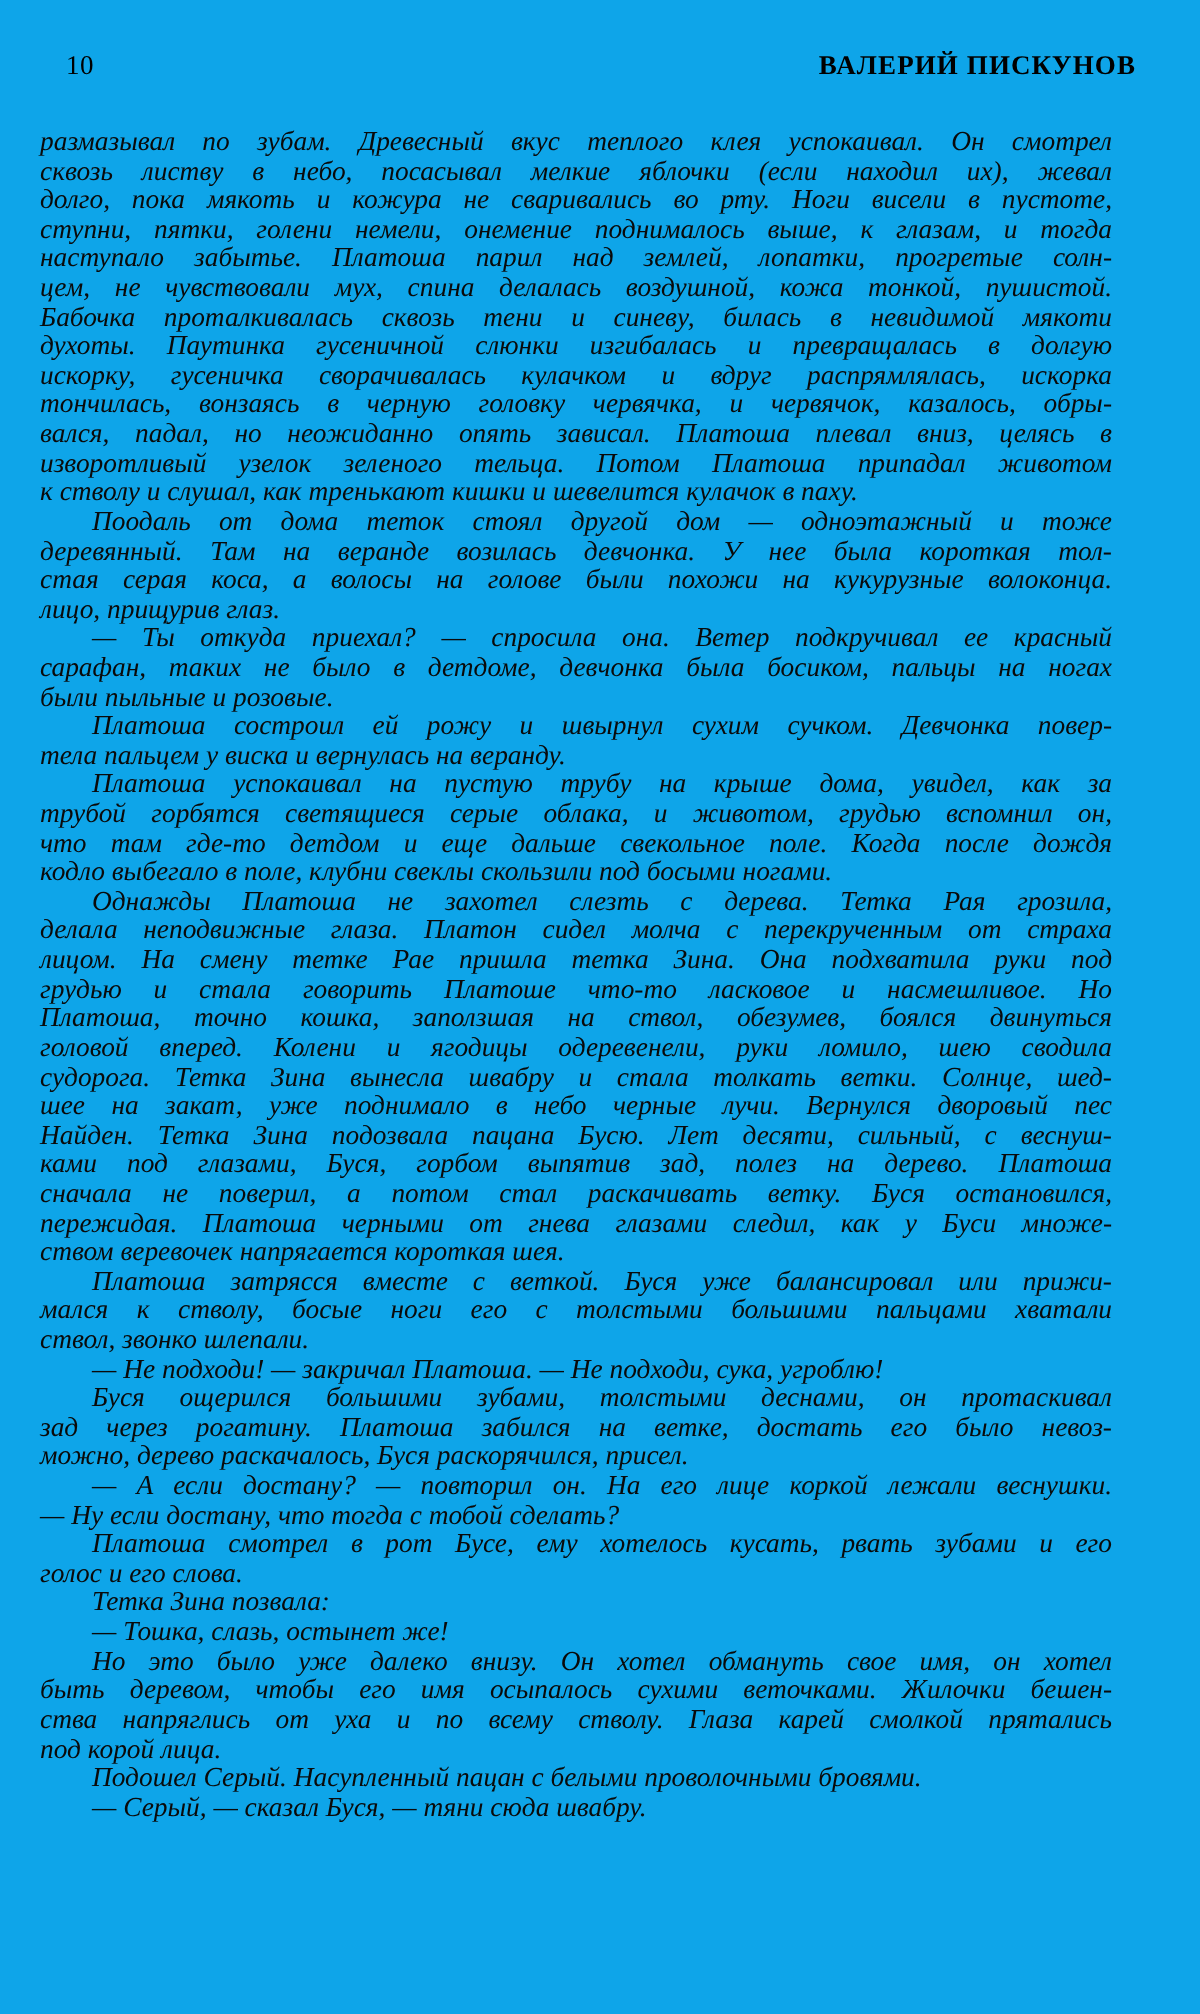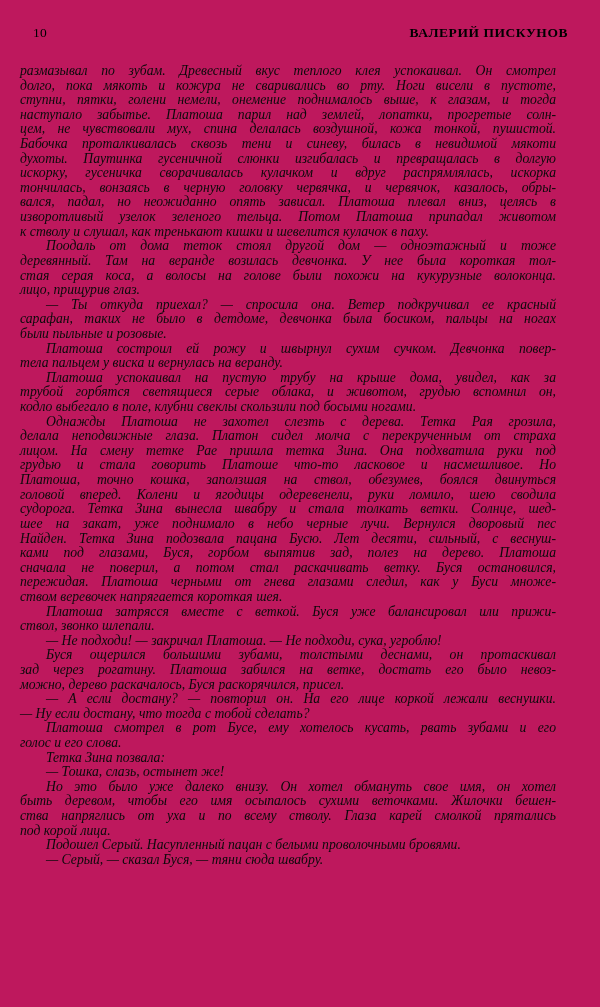--- a/index.html
+++ b/index.html
@@ -11,7 +11,7 @@
     position: relative;
     width: 600px;
     height: 1007px;
-    background: #be185d;
+    background: #0ea5e9;
     overflow: hidden;
     font-family: "Liberation Serif", "DejaVu Serif", serif;
     color: #000000;

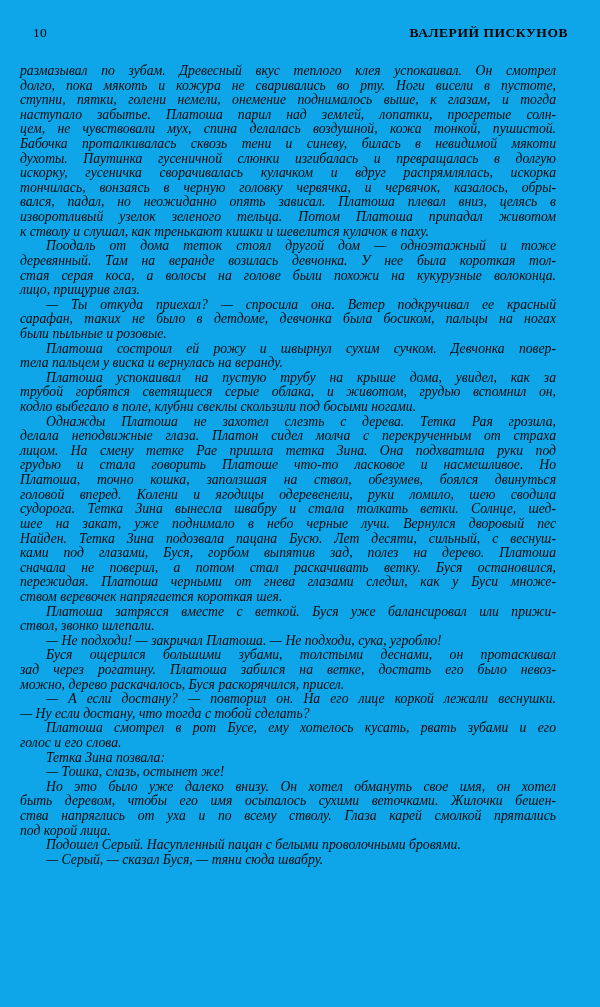--- a/index.html
+++ b/index.html
@@ -87,6 +87,7 @@
 
   <div class="textblock">
       <div class="ln j">размазывал по зубам. Древесный вкус теплого клея успокаивал. Он смотрел</div>
+      <div class="ln j">сквозь листву в небо, посасывал мелкие яблочки (если находил их), жевал</div>
       <div class="ln j">долго, пока мякоть и кожура не сваривались во рту. Ноги висели в пустоте,</div>
       <div class="ln j">ступни, пятки, голени немели, онемение поднималось выше, к глазам, и тогда</div>
       <div class="ln j">наступало забытье. Платоша парил над землей, лопатки, прогретые солн-</div>

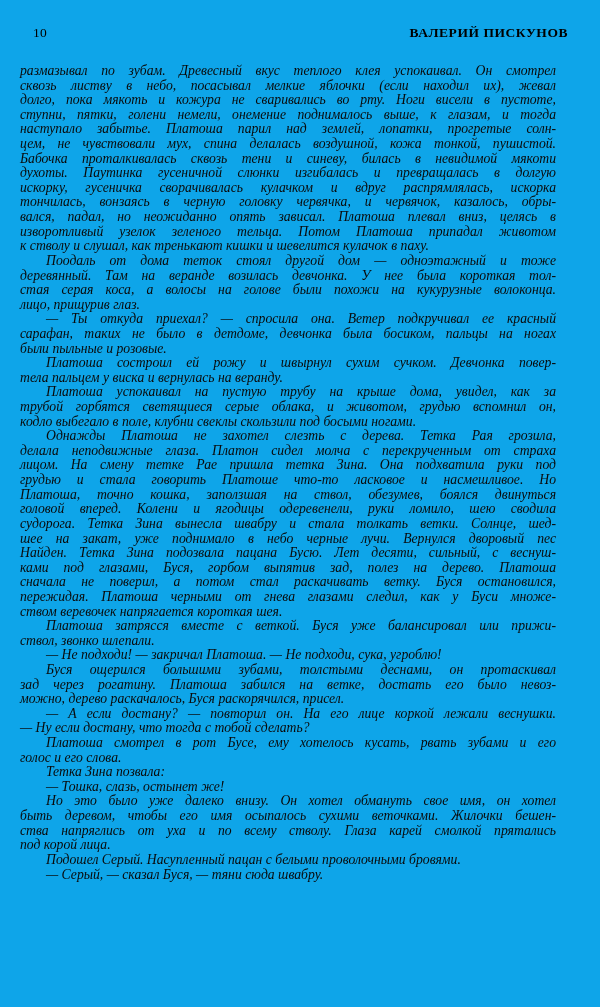--- a/index.html
+++ b/index.html
@@ -110,6 +110,7 @@
       <div class="ln f">тела пальцем у виска и вернулась на веранду.</div>
       <div class="ln j ind">Платоша успокаивал на пустую трубу на крыше дома, увидел, как за</div>
       <div class="ln j">трубой горбятся светящиеся серые облака, и животом, грудью вспомнил он,</div>
+      <div class="ln j">что там где-то детдом и еще дальше свекольное поле. Когда после дождя</div>
       <div class="ln f">кодло выбегало в поле, клубни свеклы скользили под босыми ногами.</div>
       <div class="ln j ind">Однажды Платоша не захотел слезть с дерева. Тетка Рая грозила,</div>
       <div class="ln j">делала неподвижные глаза. Платон сидел молча с перекрученным от страха</div>

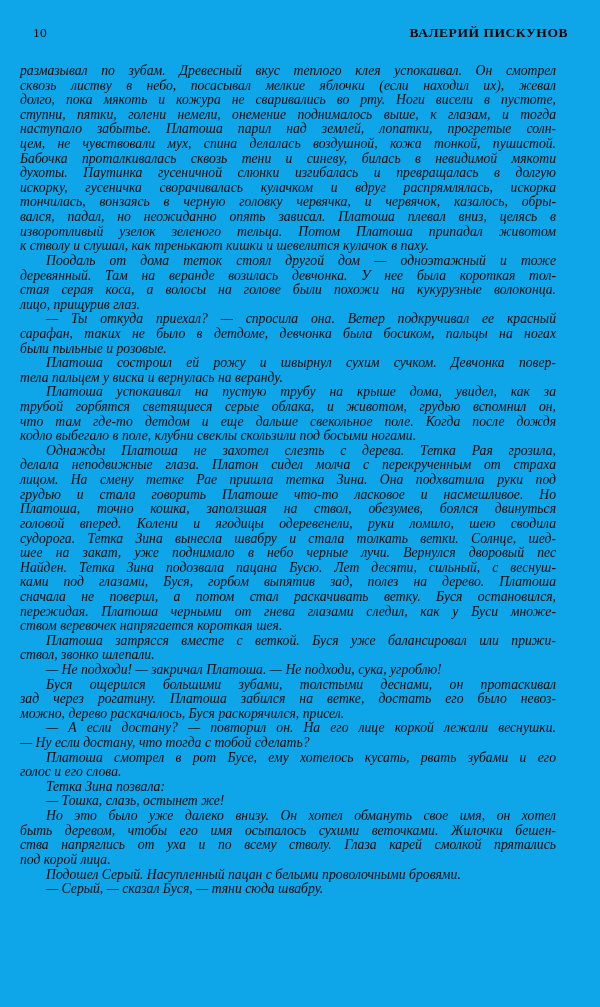--- a/index.html
+++ b/index.html
@@ -126,6 +126,7 @@
       <div class="ln j">пережидая. Платоша черными от гнева глазами следил, как у Буси множе-</div>
       <div class="ln f">ством веревочек напрягается короткая шея.</div>
       <div class="ln j ind">Платоша затрясся вместе с веткой. Буся уже балансировал или прижи-</div>
+      <div class="ln j">мался к стволу, босые ноги его с толстыми большими пальцами хватали</div>
       <div class="ln f">ствол, звонко шлепали.</div>
       <div class="ln f ind">— Не подходи! — закричал Платоша. — Не подходи, сука, угроблю!</div>
       <div class="ln j ind">Буся ощерился большими зубами, толстыми деснами, он протаскивал</div>

